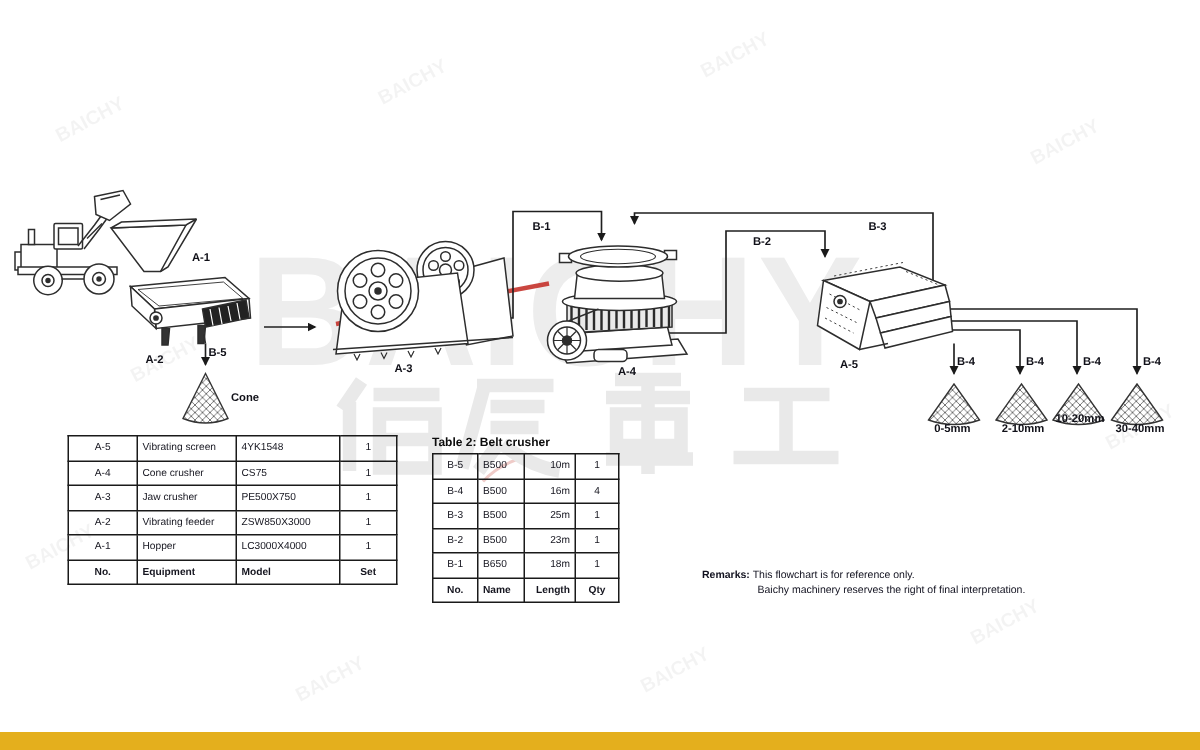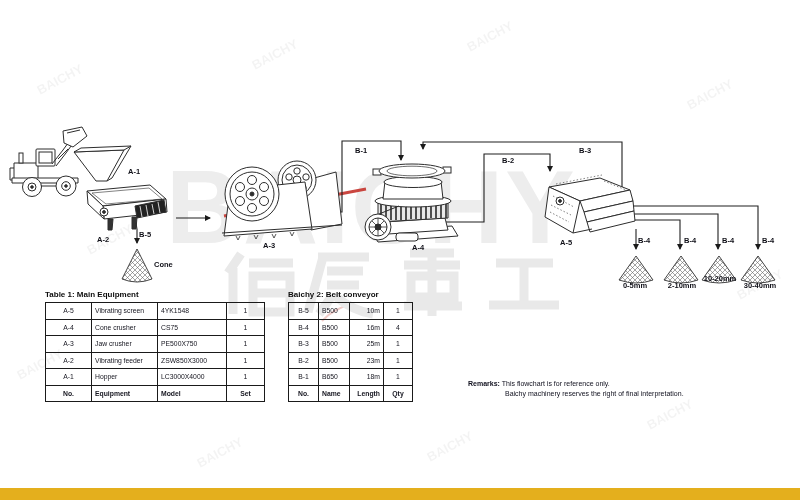--- a/index.html
+++ b/index.html
@@ -217,7 +217,6 @@
   <div class="size-label" style="left:760px;top:281px">30-40mm</div>
 
   <div class="tbl-wrap" style="left:45px;top:290px">
-    <div class="tbl-title">Table 1: Main Equipment</div>
     <table id="table1">
         <tbody>
           <tr>

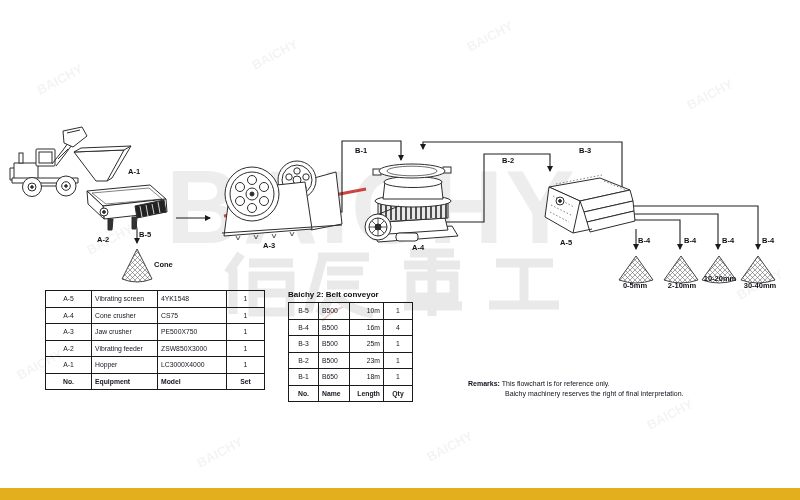--- a/index.html
+++ b/index.html
@@ -260,7 +260,7 @@
   </div>
 
   <div class="tbl-wrap" style="left:288px;top:290px">
-    <div class="tbl-title">Baichy 2: Belt conveyor</div>
+    <div class="tbl-title">Table 2: Belt crusher</div>
     <table id="table2">
         <tbody>
           <tr>

